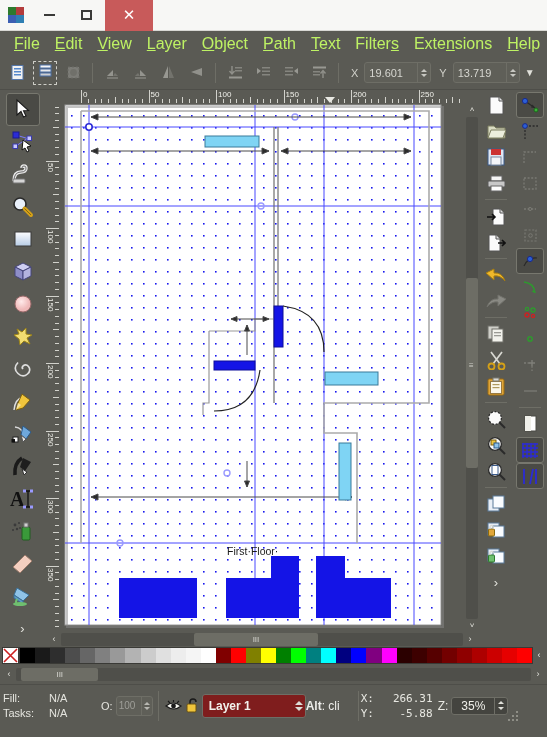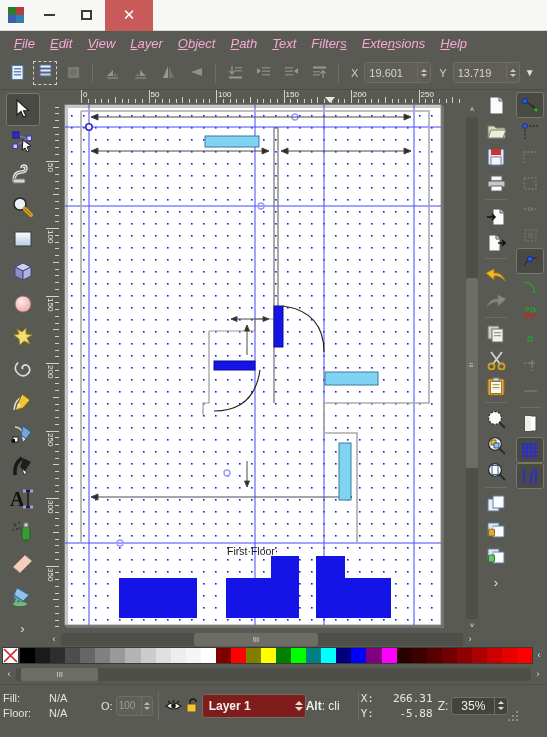--- a/index.html
+++ b/index.html
@@ -24,7 +24,7 @@
   
   .menubar { height:25px; background:#5a5a54; display:flex; align-items:center;
              padding-left:7px; gap:1px; }
-  .menu-item { padding:3px 7px; font-size:13px; color:#f9a8d4; white-space:nowrap;font-style:italic; }
+  .menu-item { padding:3px 7px; font-size:16px; color:#bef264; white-space:nowrap; }
   .menu-item u { text-decoration:underline; }
 
   

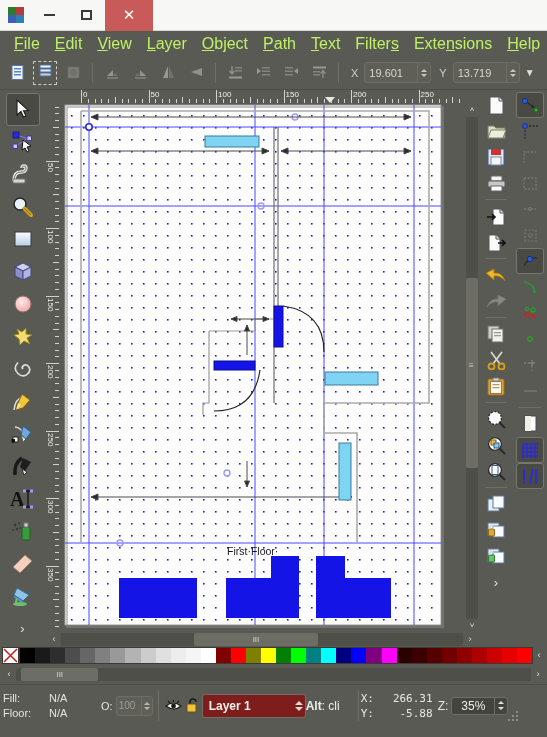--- a/index.html
+++ b/index.html
@@ -943,7 +943,7 @@
       <span class="fs-v">N/A</span>
     </div>
     <div class="fs-row">
-      <span class="fs-k">Floor:</span>
+      <span class="fs-k">Tasks:</span>
       <span class="fs-v">N/A</span>
     </div>
   </div>

